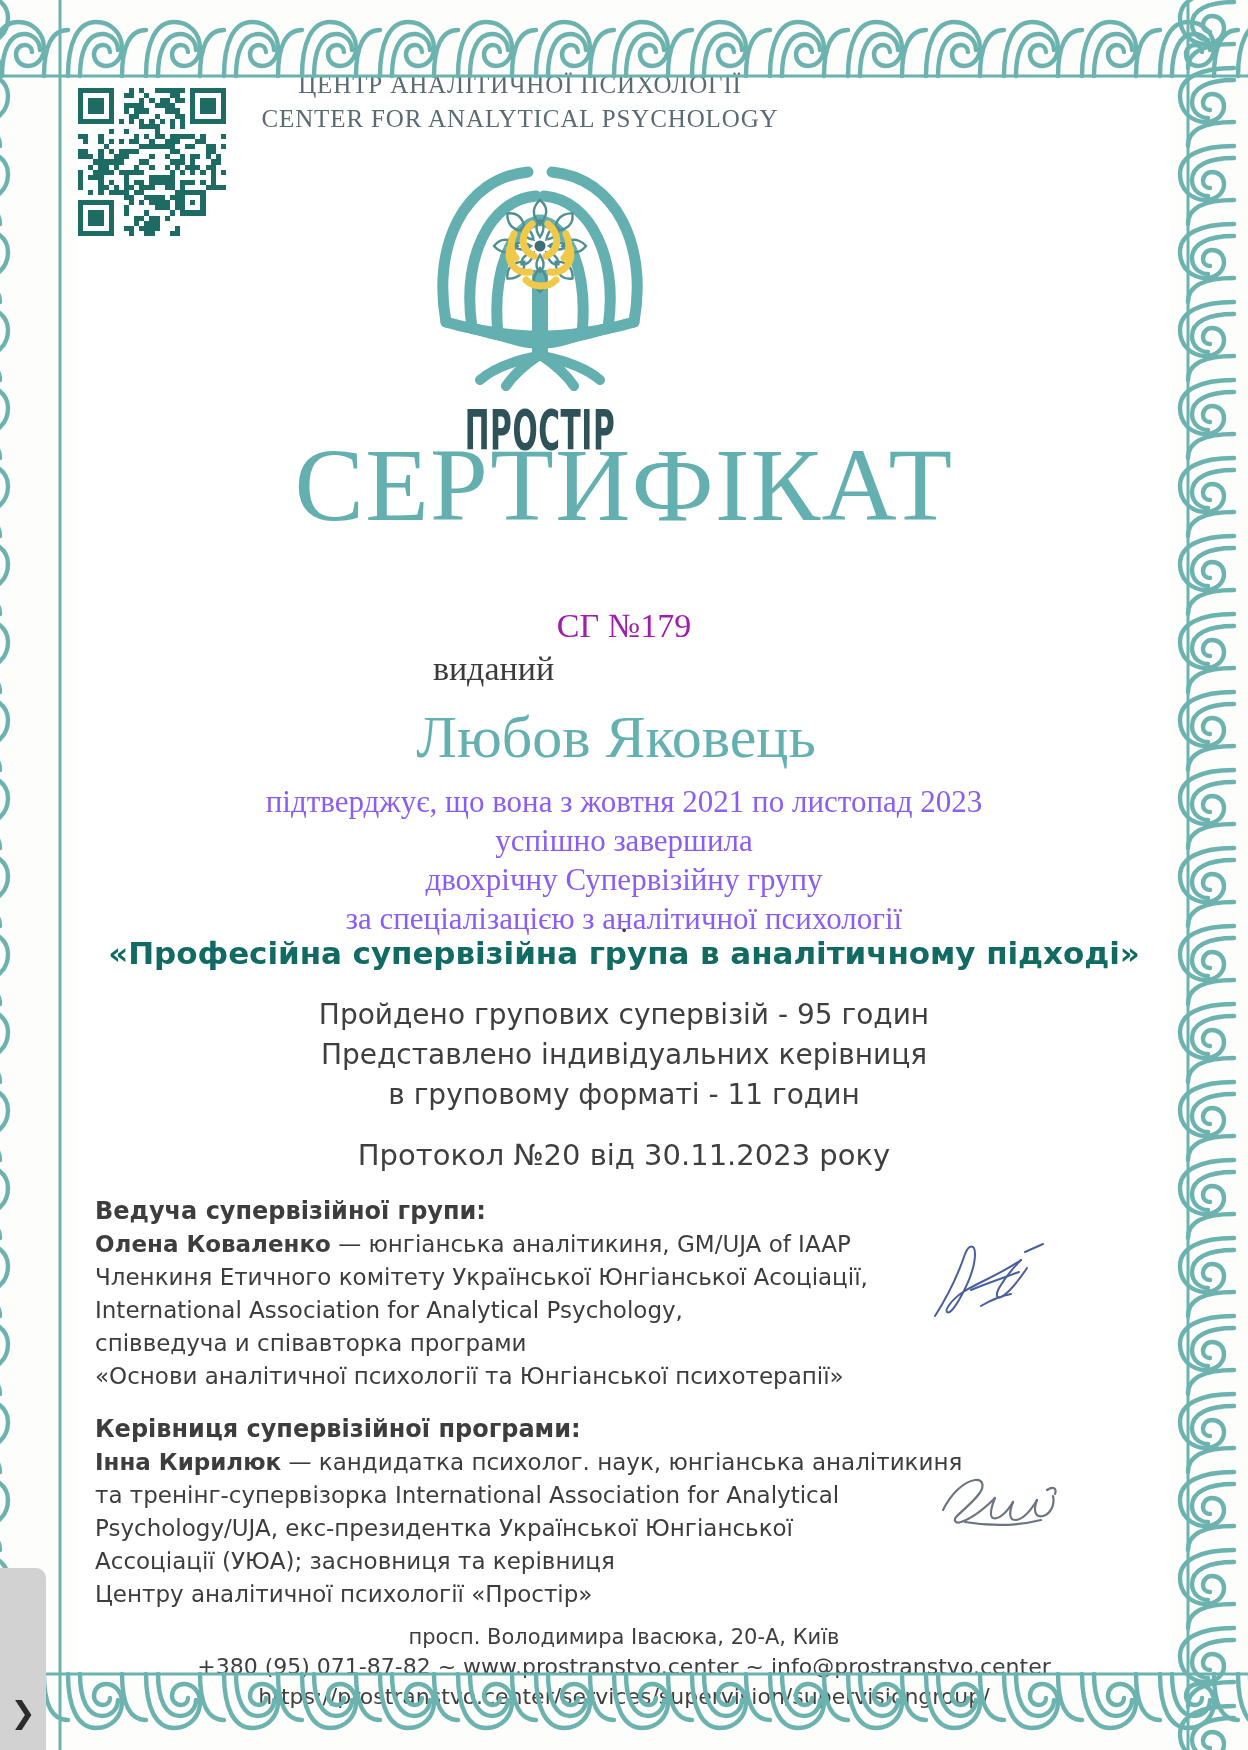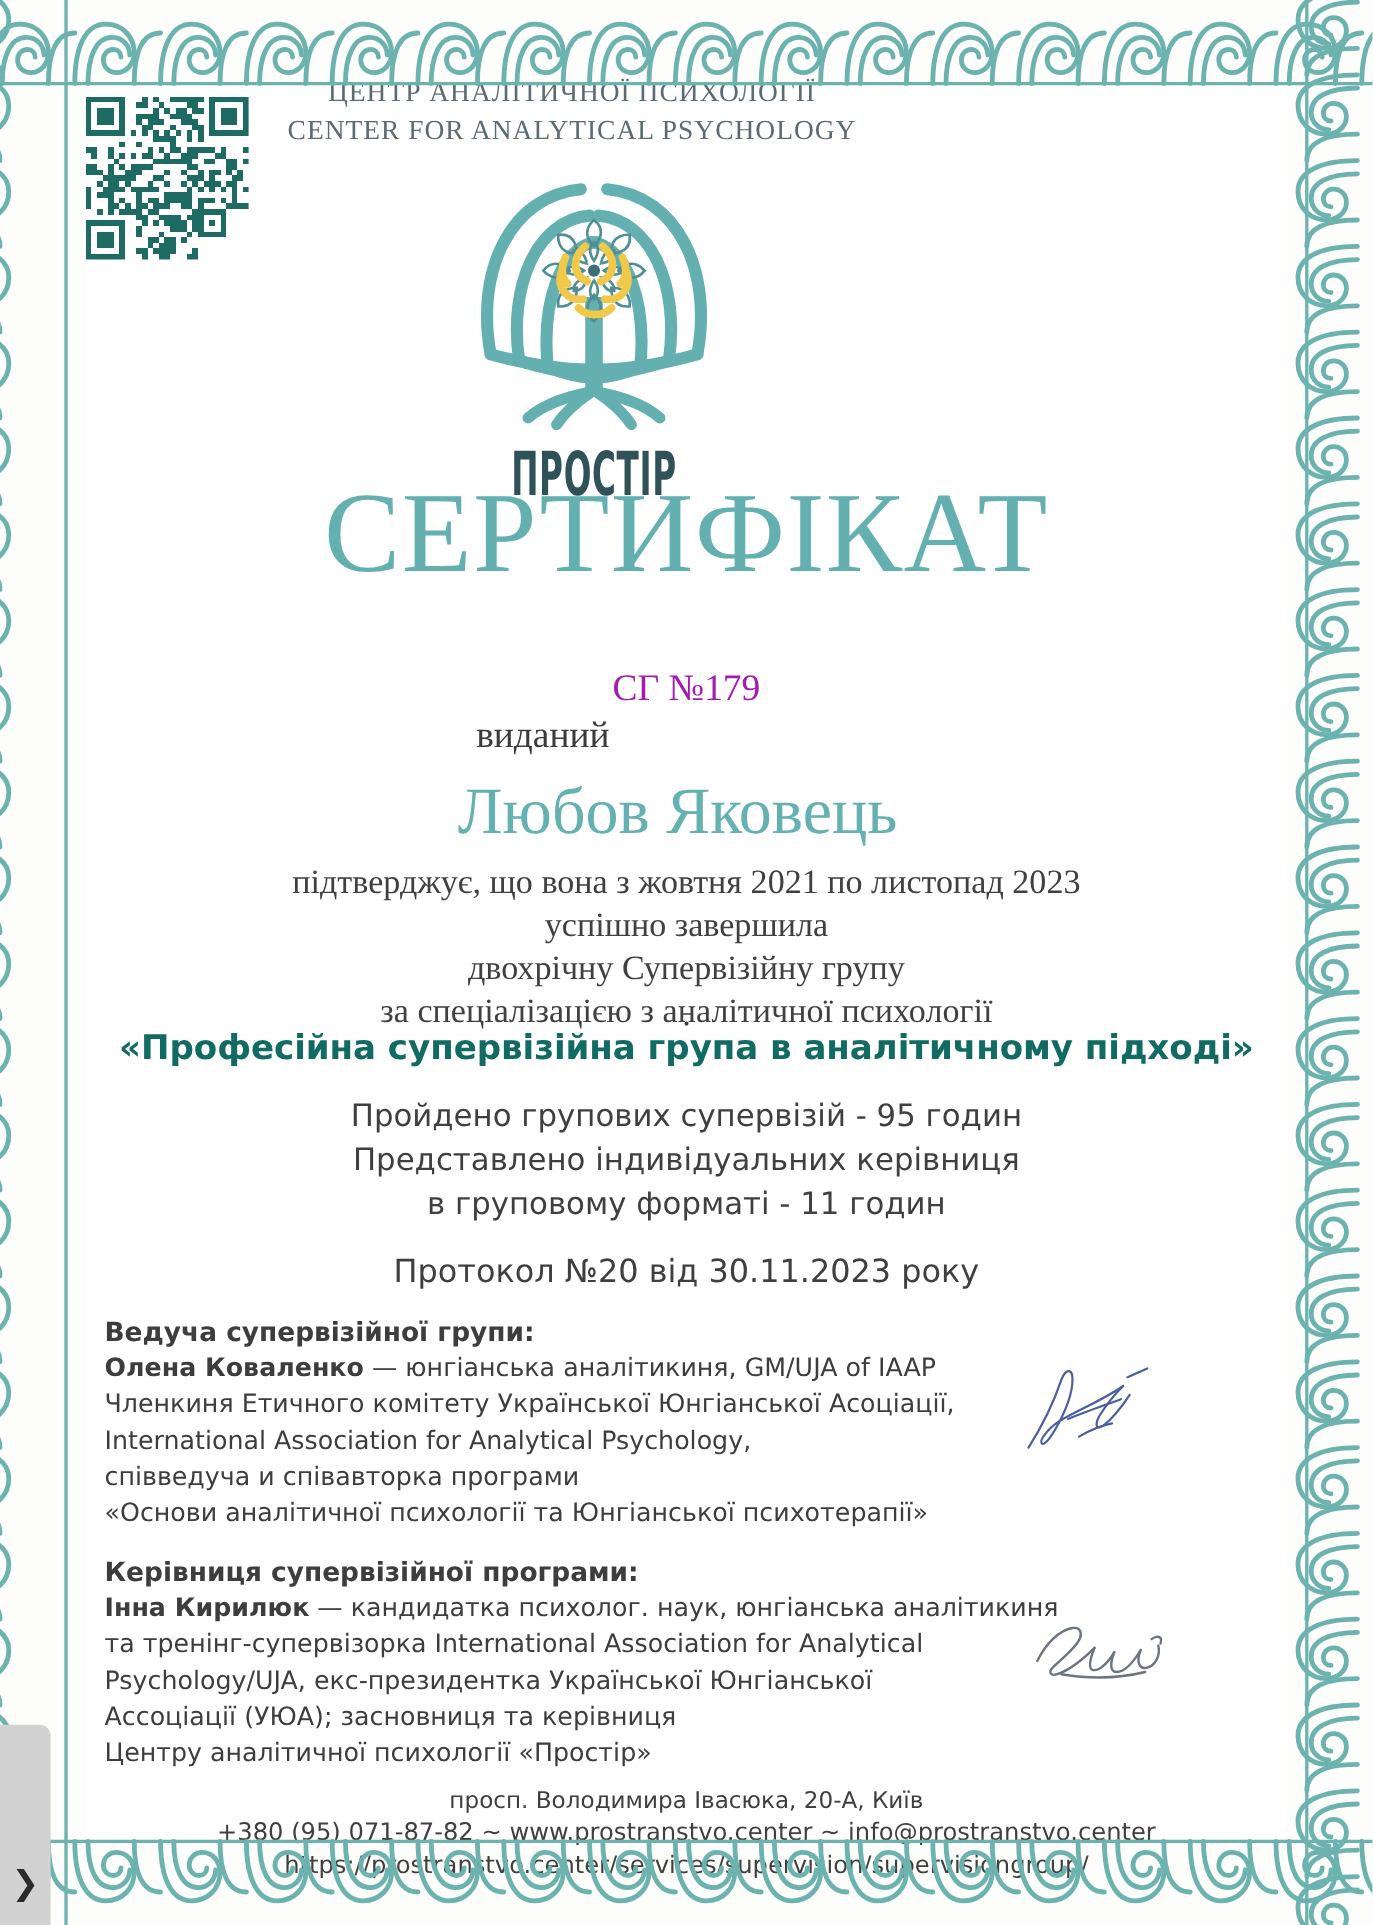--- a/index.html
+++ b/index.html
@@ -145,7 +145,7 @@
     text-align: center;
     font-size: 31px;
     line-height: 39px;
-    color: #404040;
+    color: #8b5cf6;
   }
 
   .dot-sep {

